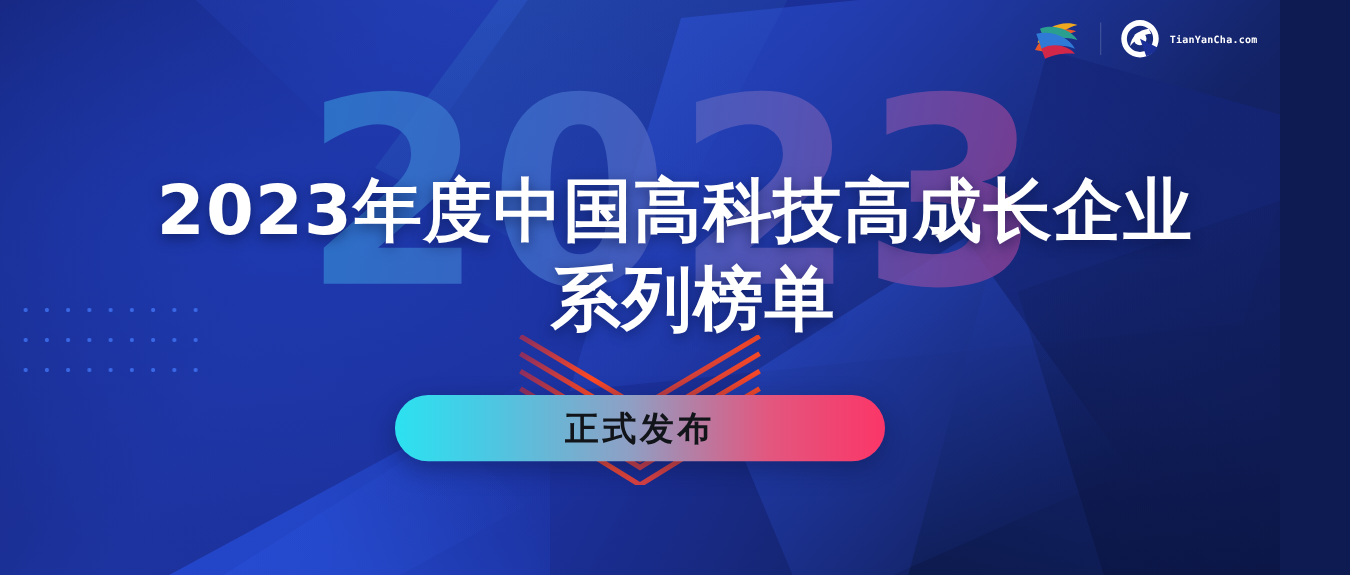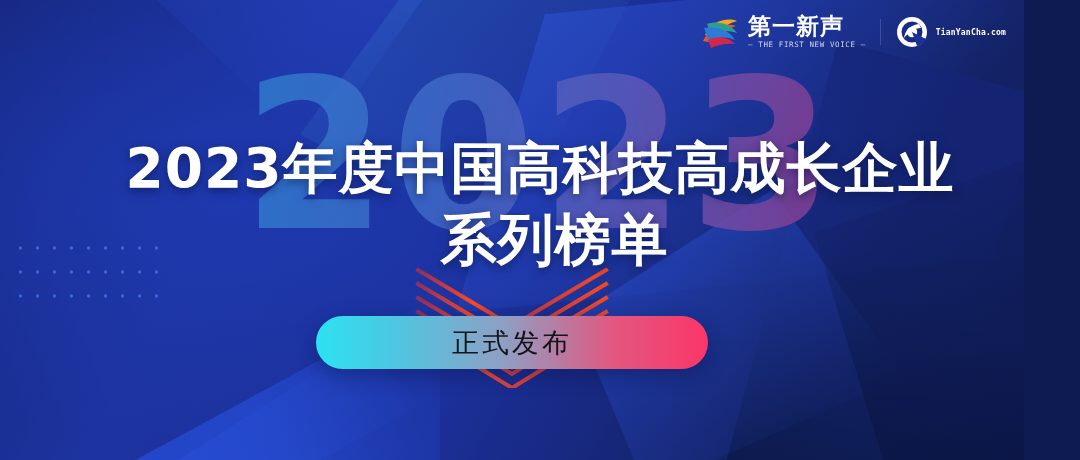--- a/index.html
+++ b/index.html
@@ -304,10 +304,6 @@
         <path d="M3 13 C14 10, 29 15, 34 25 C25 21, 15 22, 8 27 Z" fill="#2f7ad6"></path>
         <path d="M7 25 C16 20, 28 22, 34 29 C25 28, 16 30, 10 33 Z" fill="#d3274a"></path>
       </svg>
-      <div class="logo-text">
-        <span class="logo-cn">第一新声</span>
-        <span class="logo-en">— THE FIRST NEW VOICE —</span>
-      </div>
     </div>
 
     <div class="logo-divider"></div>

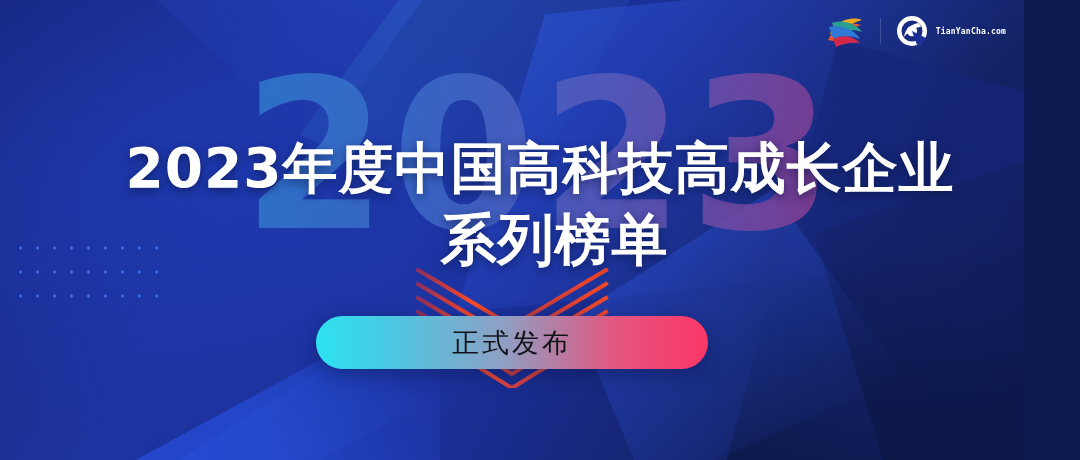--- a/index.html
+++ b/index.html
@@ -178,7 +178,7 @@
   .pill-label {
     color: #111418;
     font-family: "DejaVu Sans", "Liberation Sans", sans-serif;
-    font-weight: 400;
+    font-weight: 700;
     font-size: 27px;
     letter-spacing: 3px;
   }

